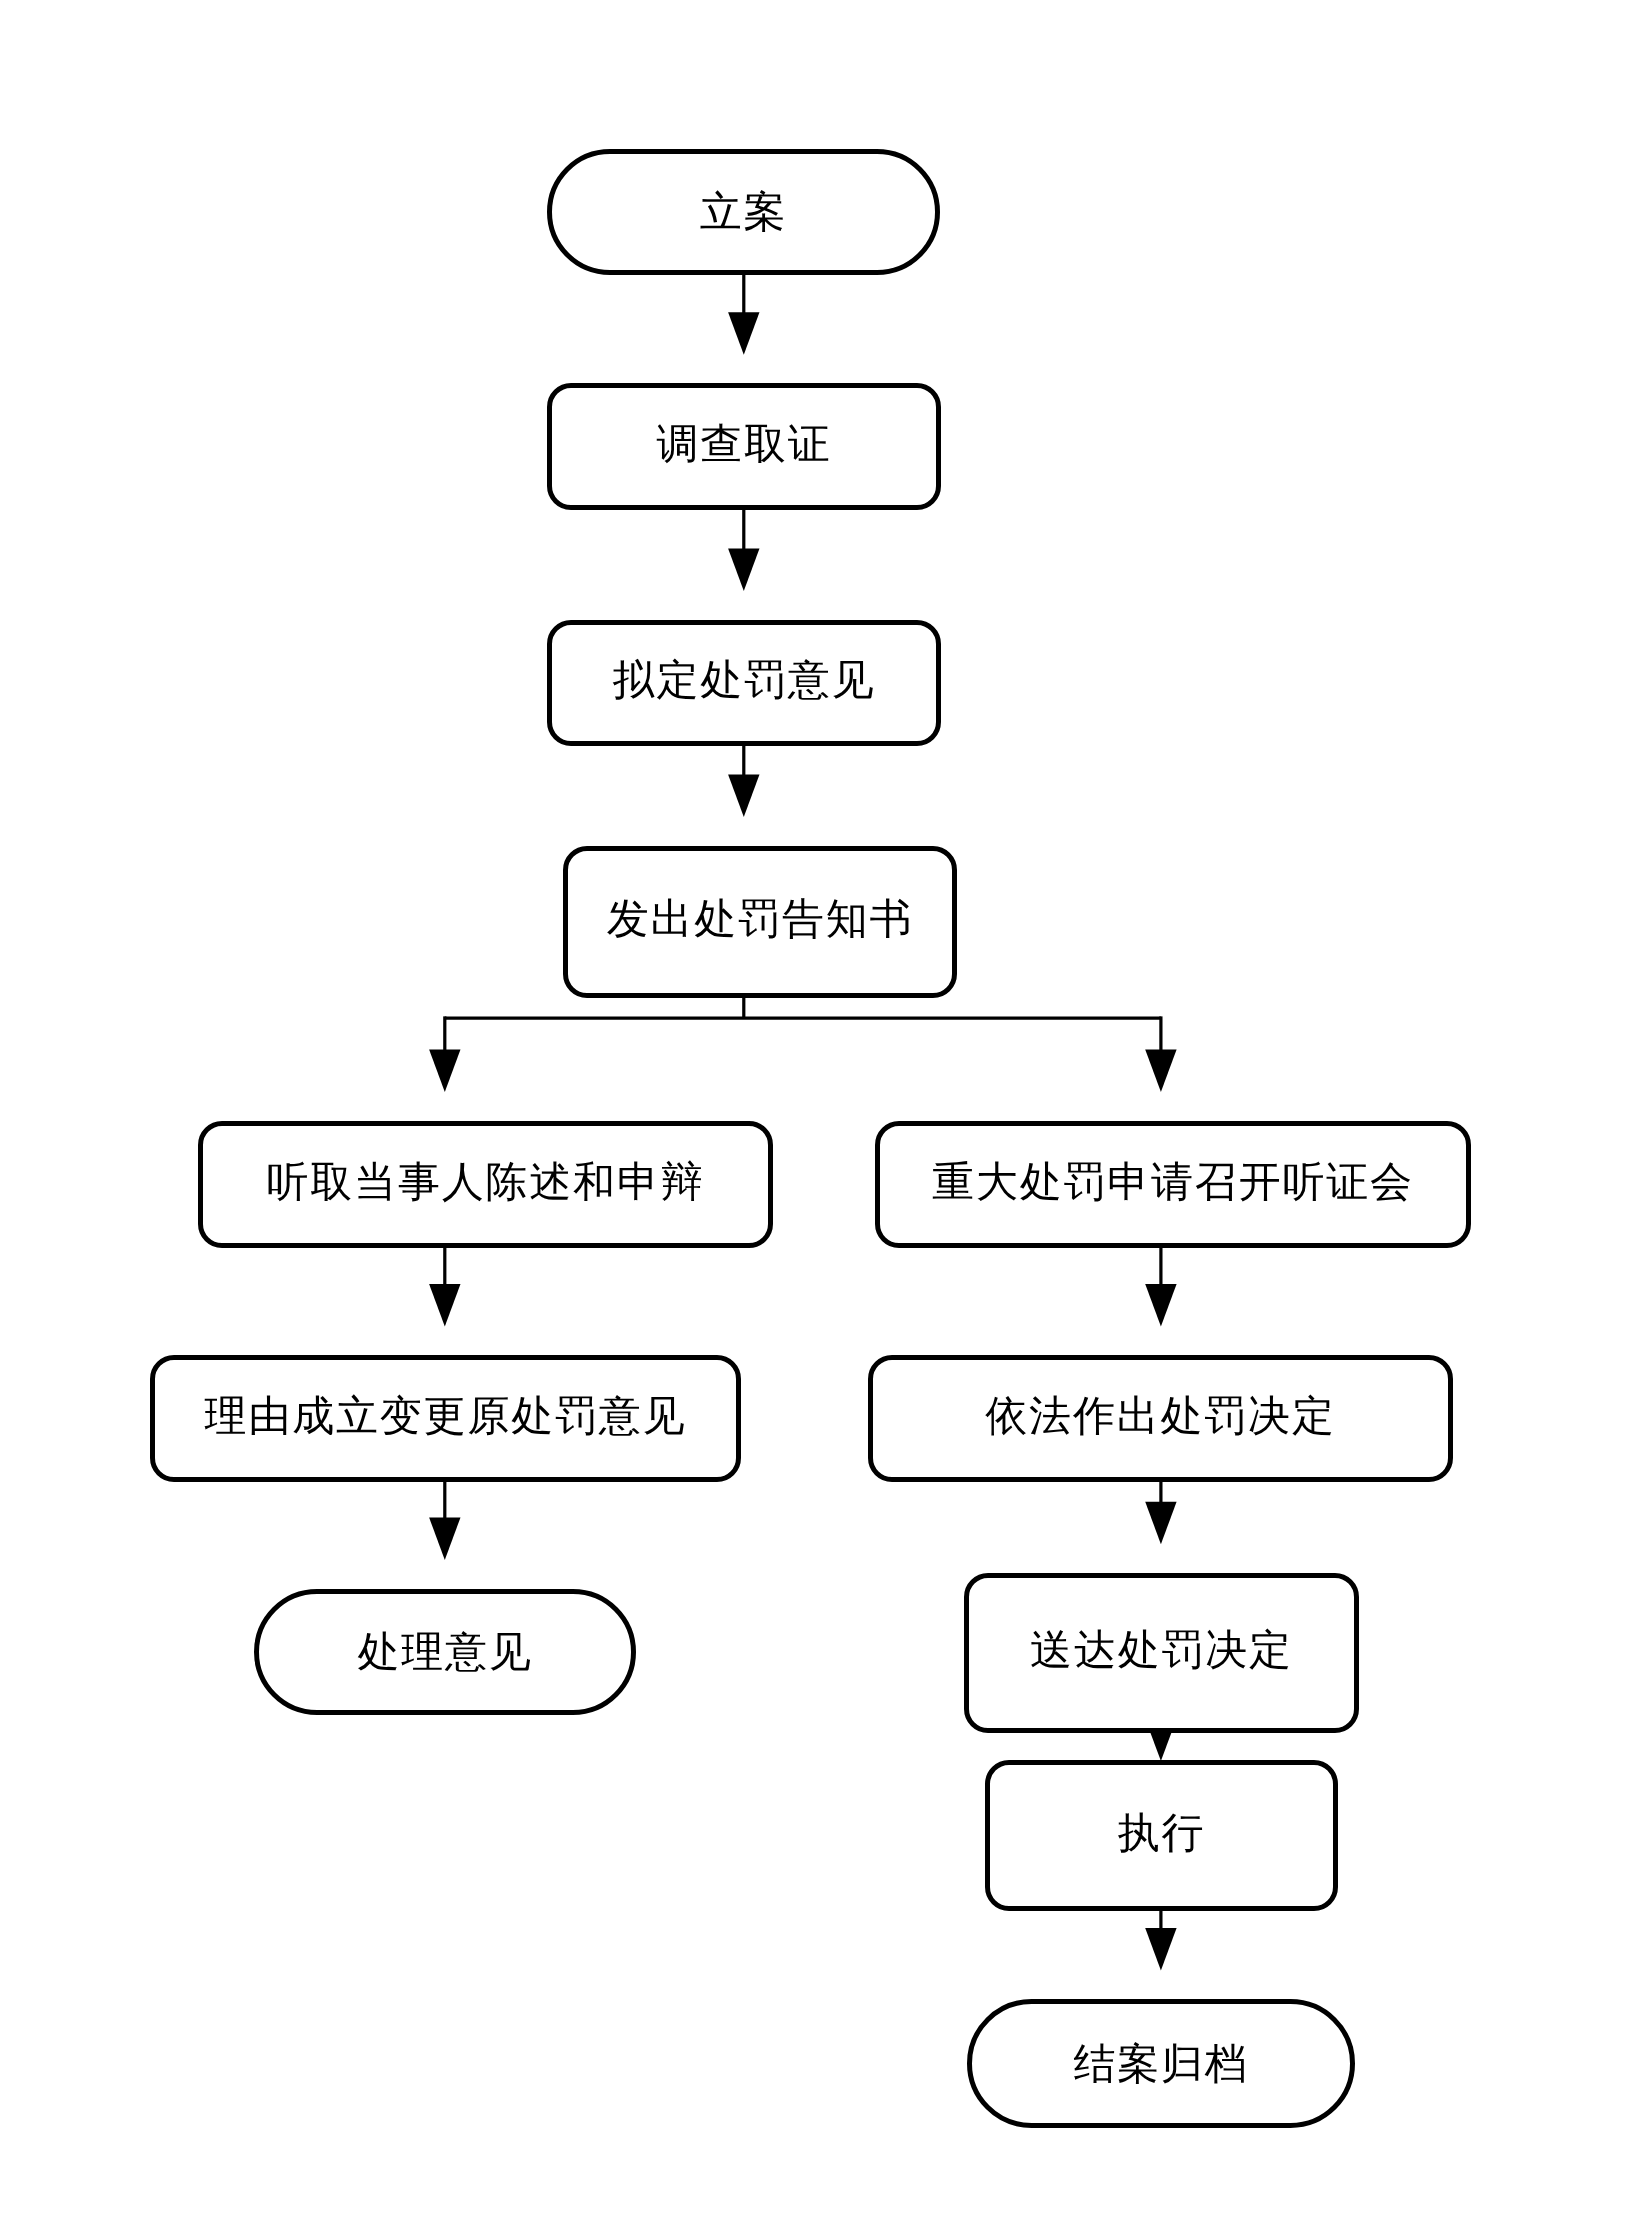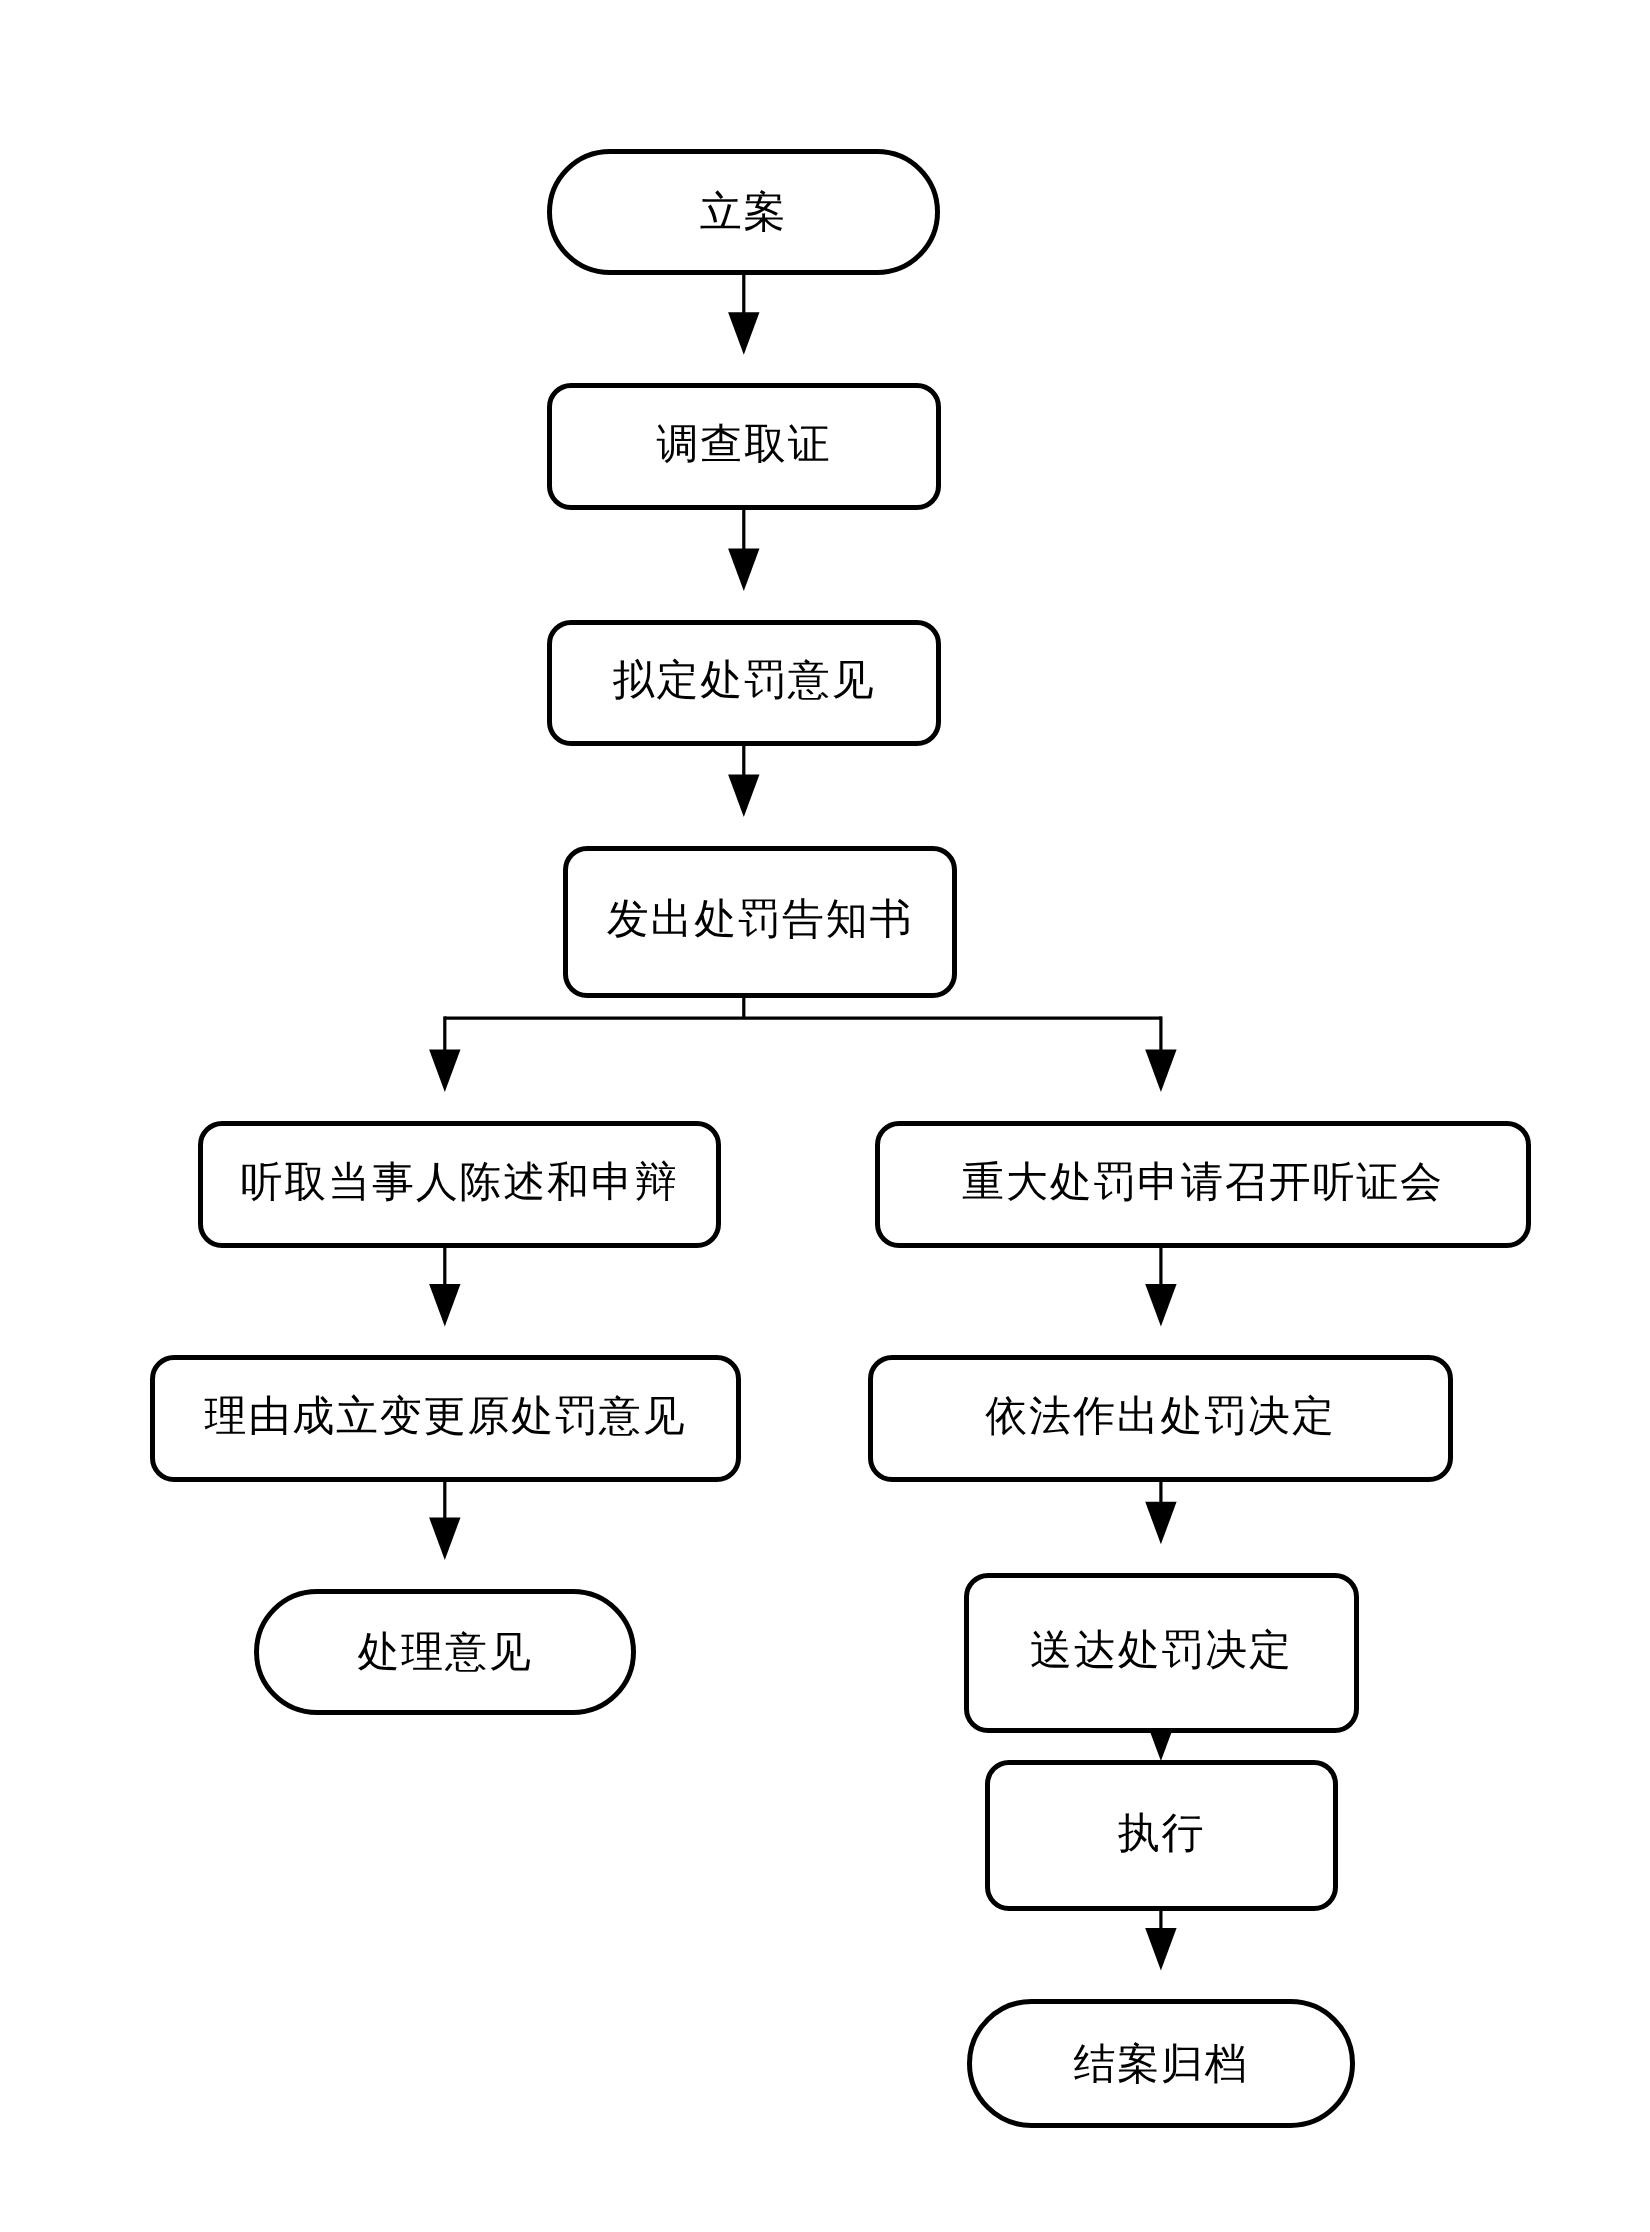--- a/index.html
+++ b/index.html
@@ -124,7 +124,7 @@
     <span>发出处罚告知书</span>
   </div>
 
-  <div class="node rect" style="left:198px;top:1092px;width:523px;height:127px;">
+  <div class="node rect" style="left:198px;top:1092px;width:575px;height:127px;">
     <span>听取当事人陈述和申辩</span>
   </div>
 

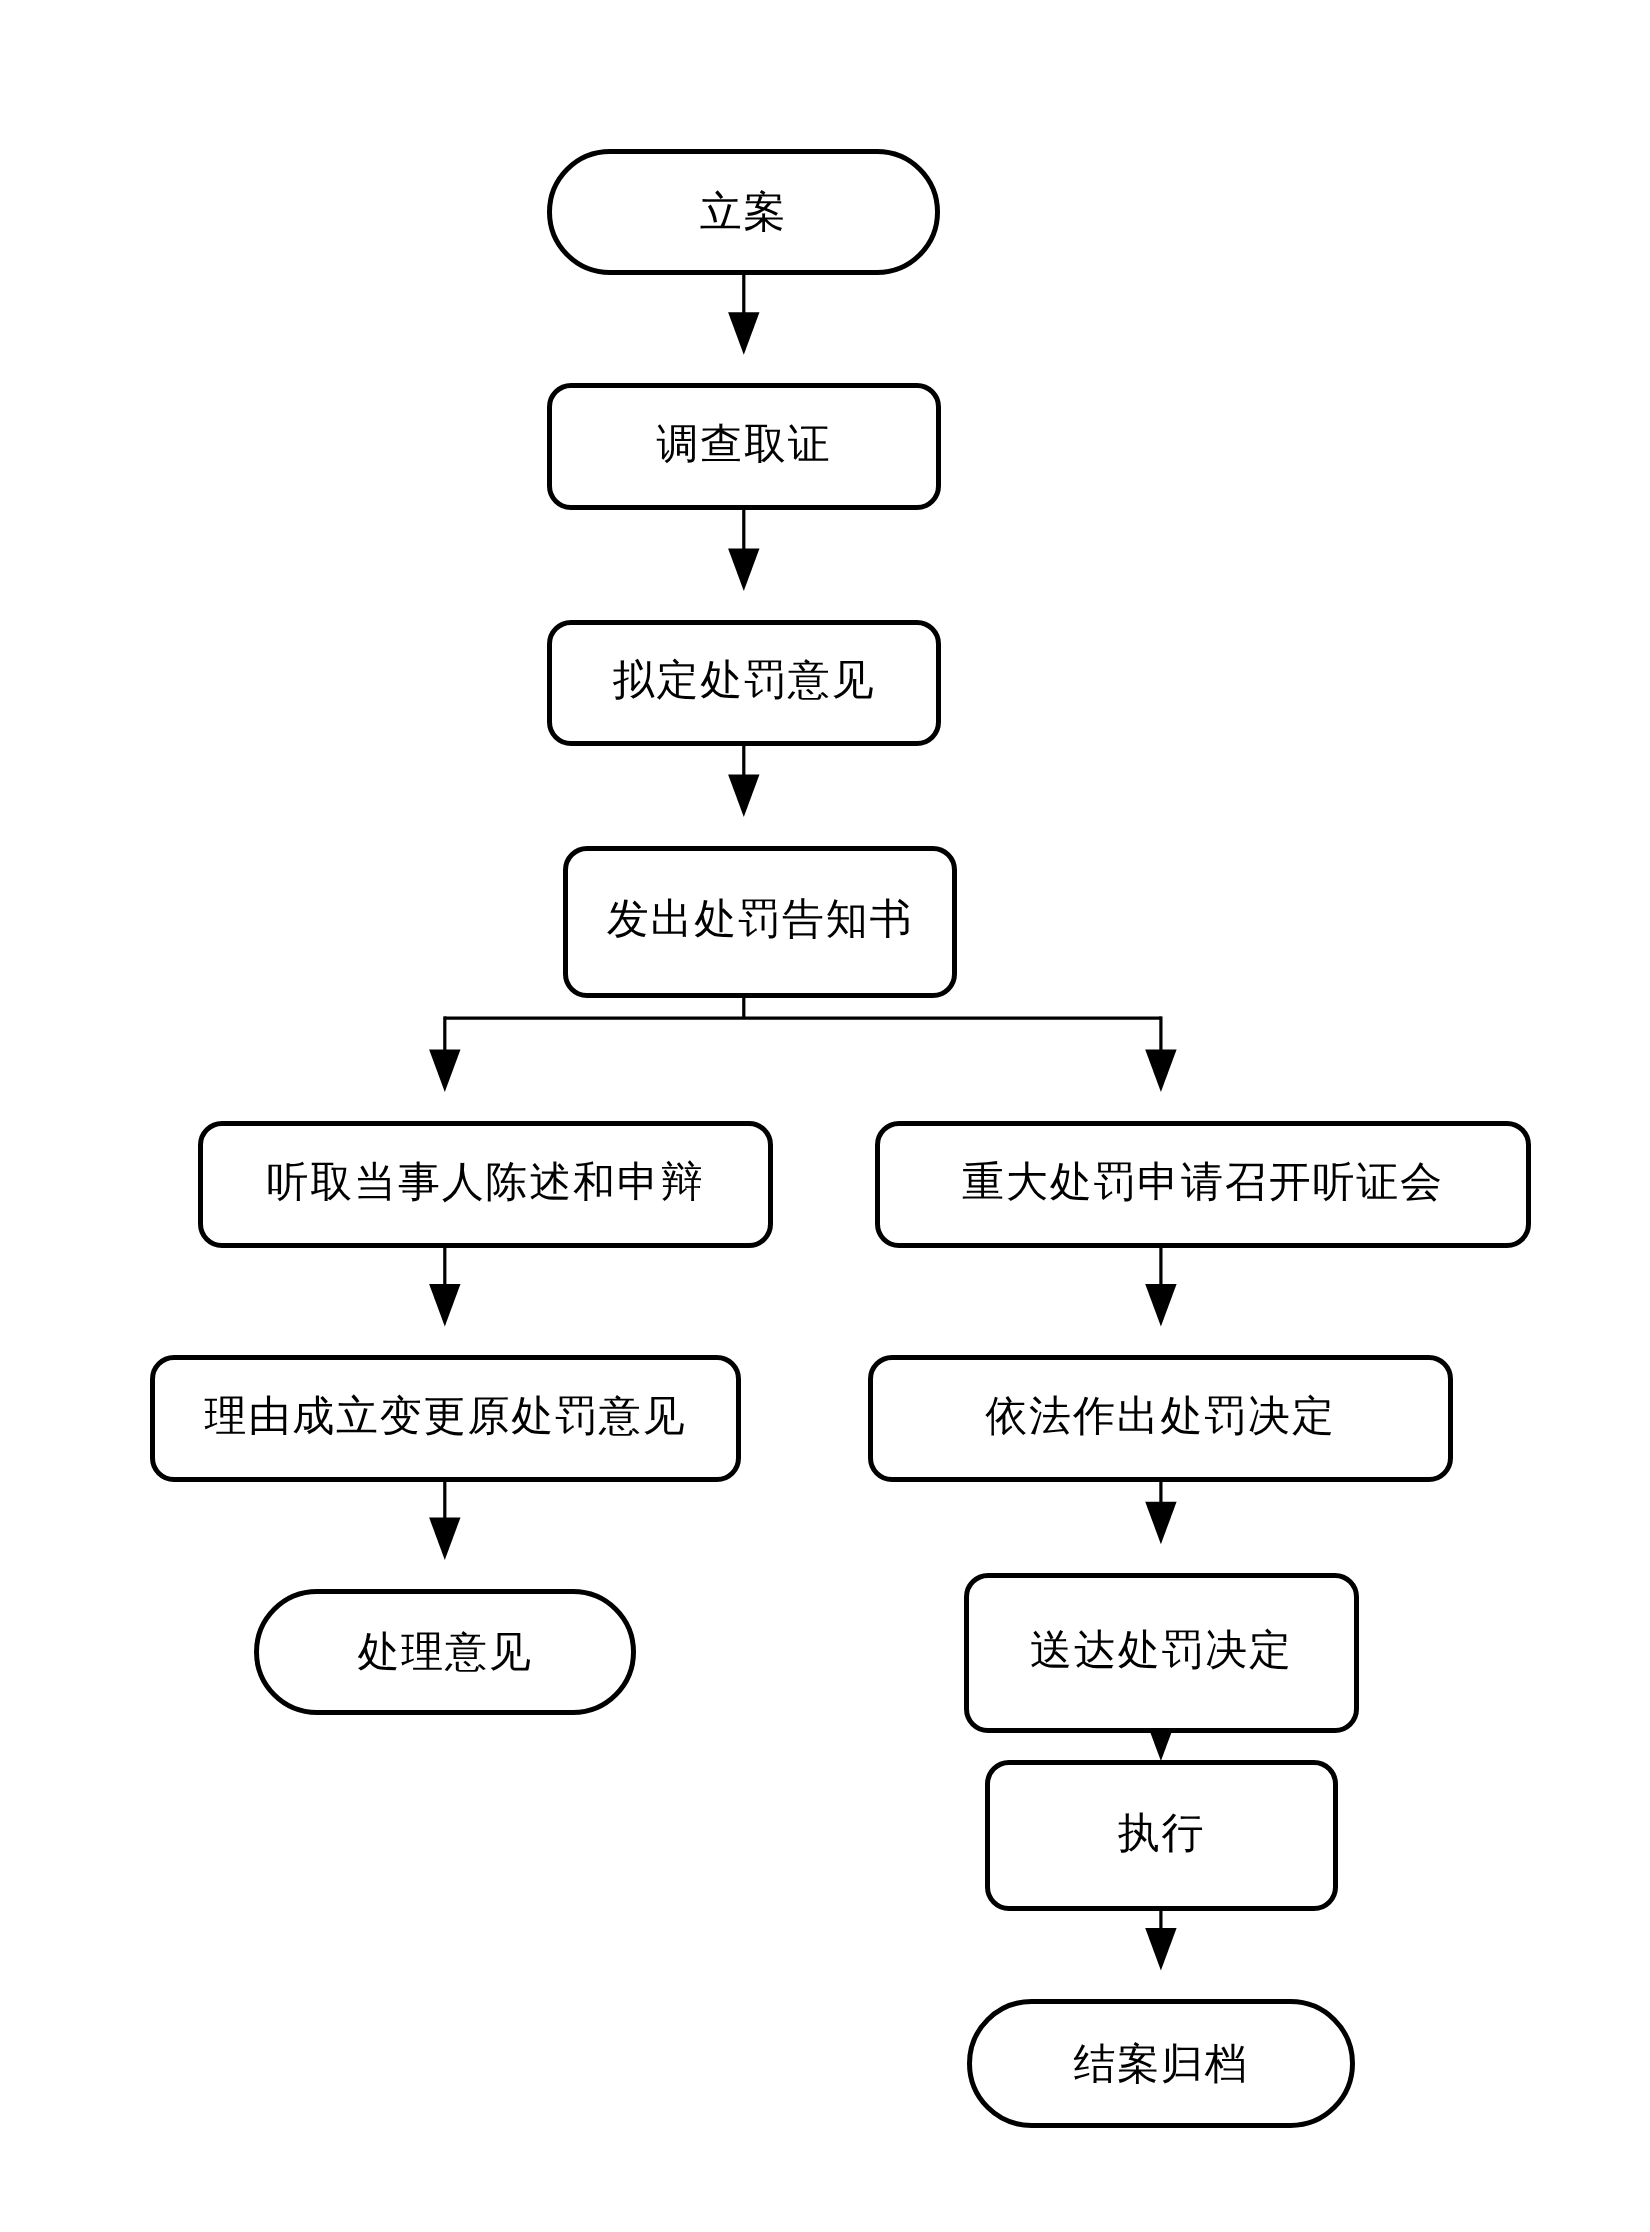--- a/index.html
+++ b/index.html
@@ -128,7 +128,7 @@
     <span>听取当事人陈述和申辩</span>
   </div>
 
-  <div class="node rect" style="left:875px;top:1092px;width:656px;height:127px;">
+  <div class="node rect" style="left:875px;top:1092px;width:596px;height:127px;">
     <span>重大处罚申请召开听证会</span>
   </div>
 

